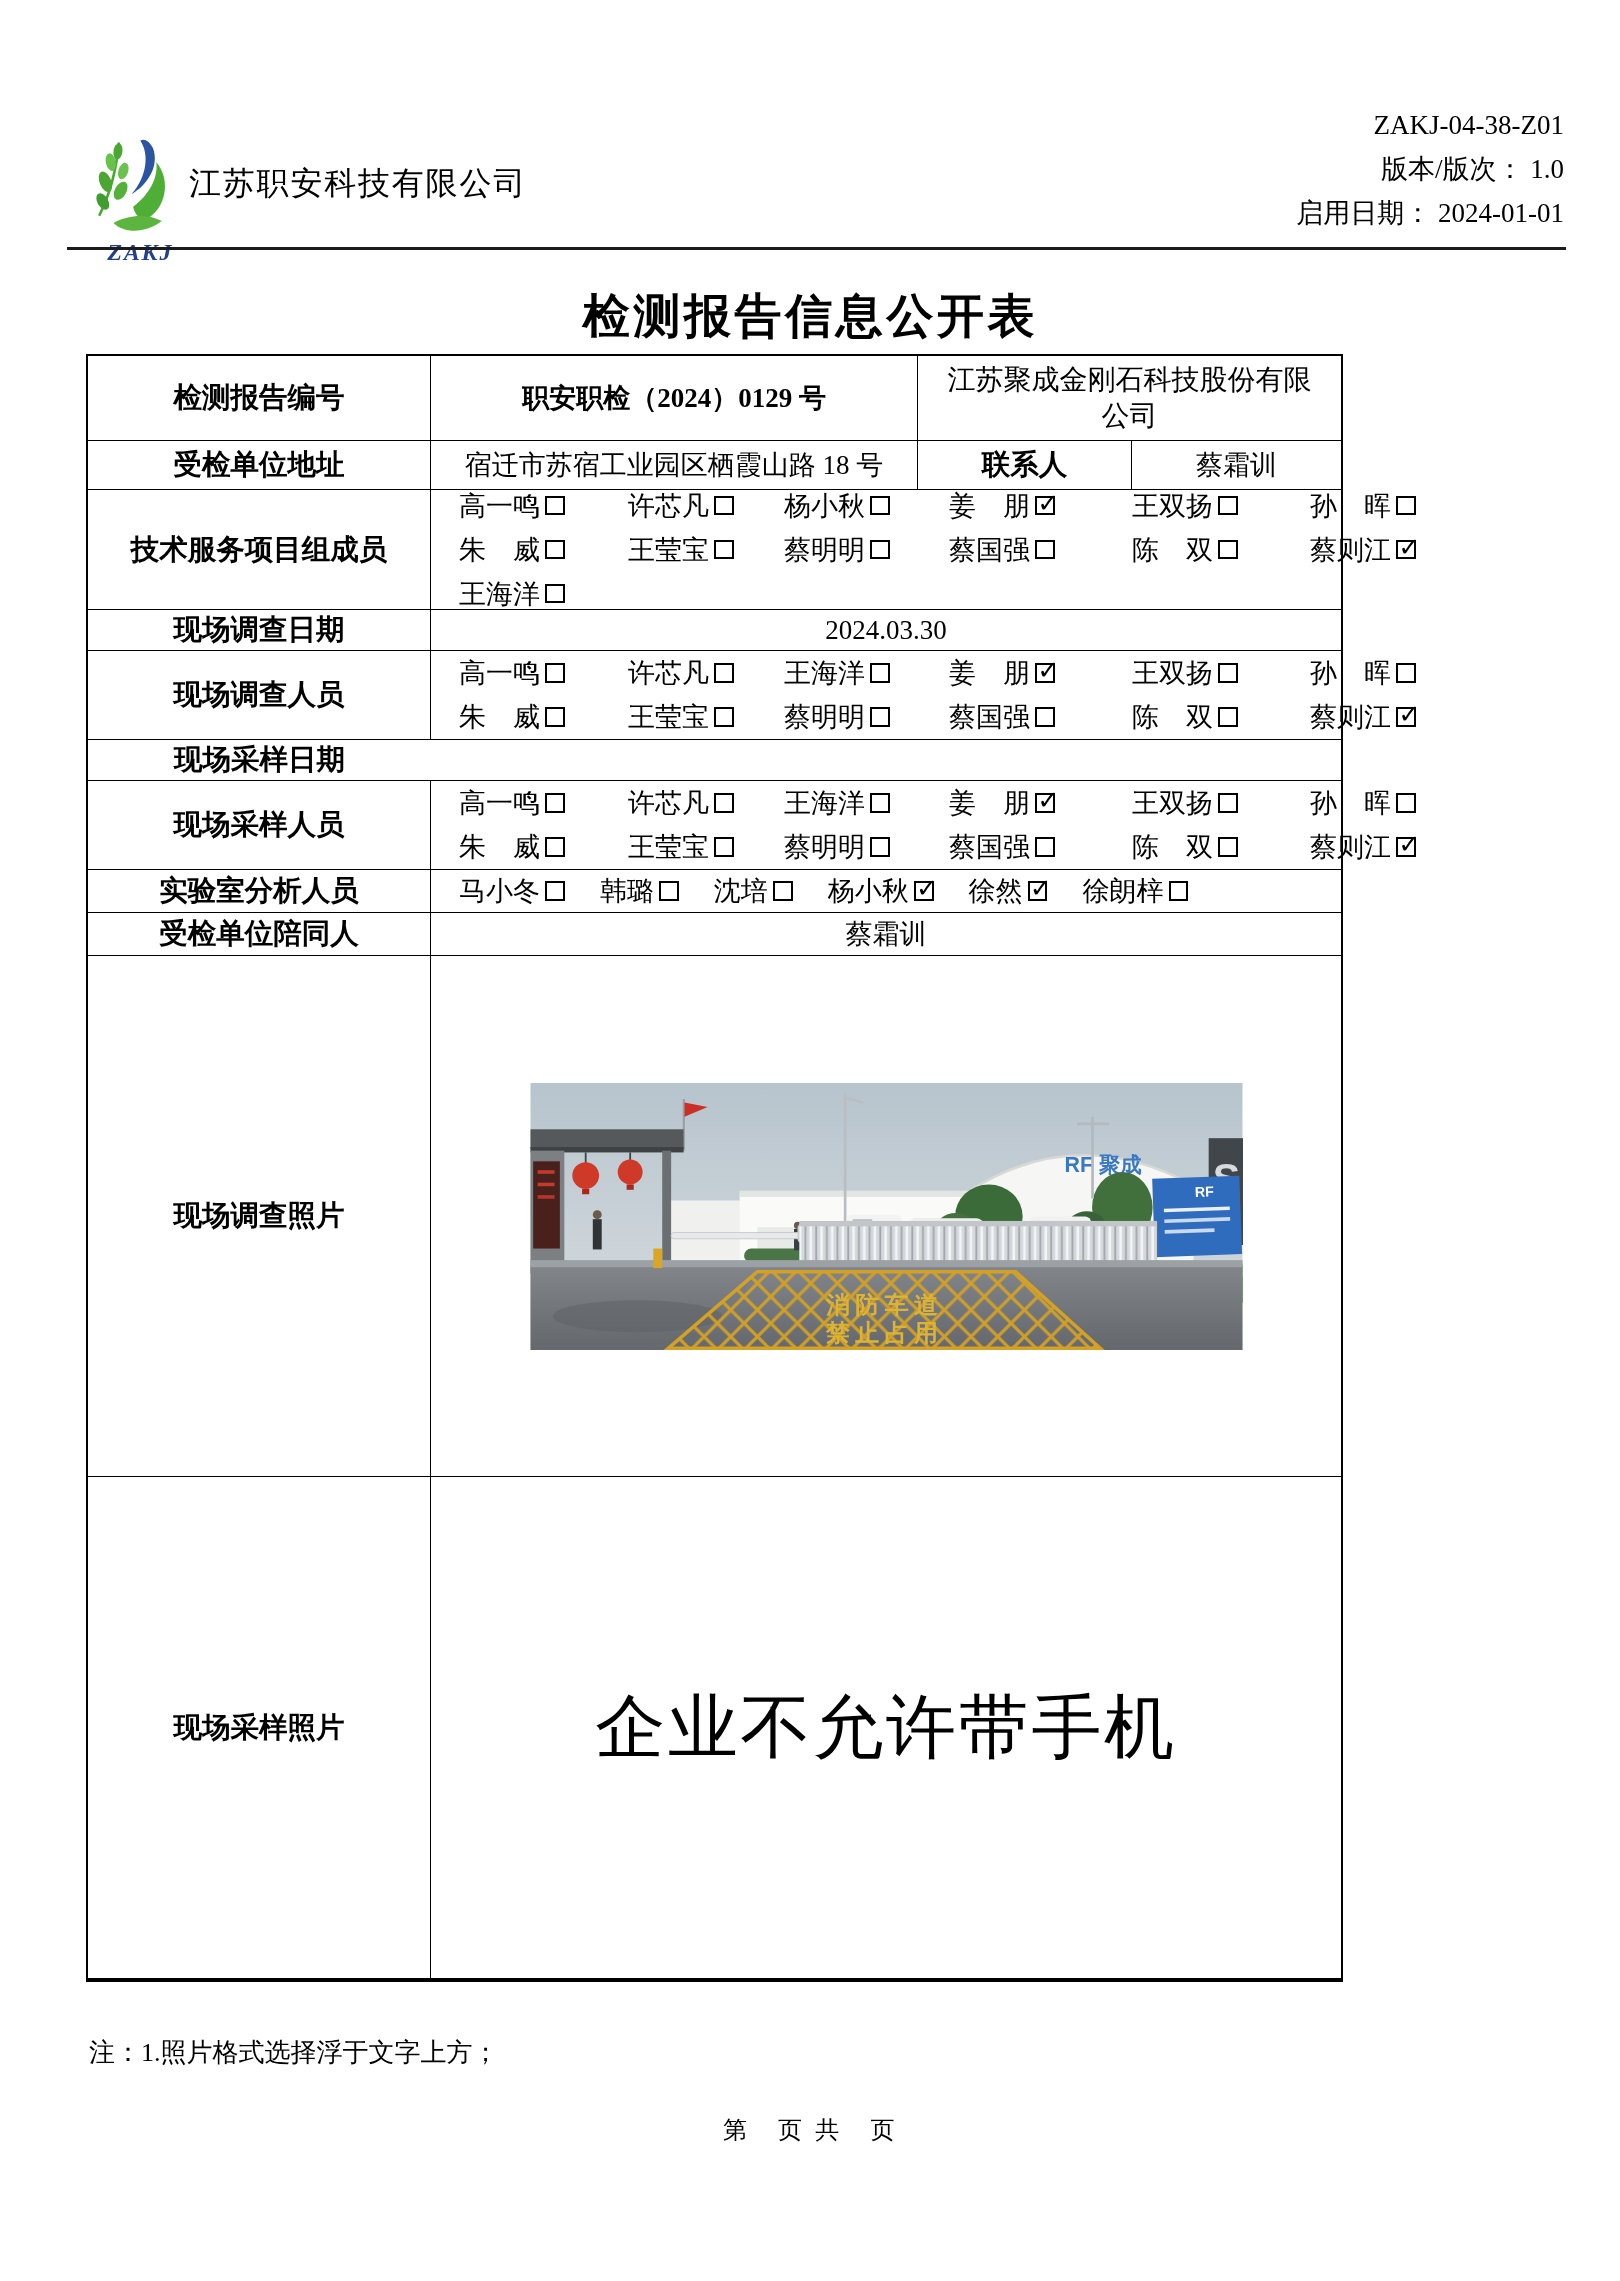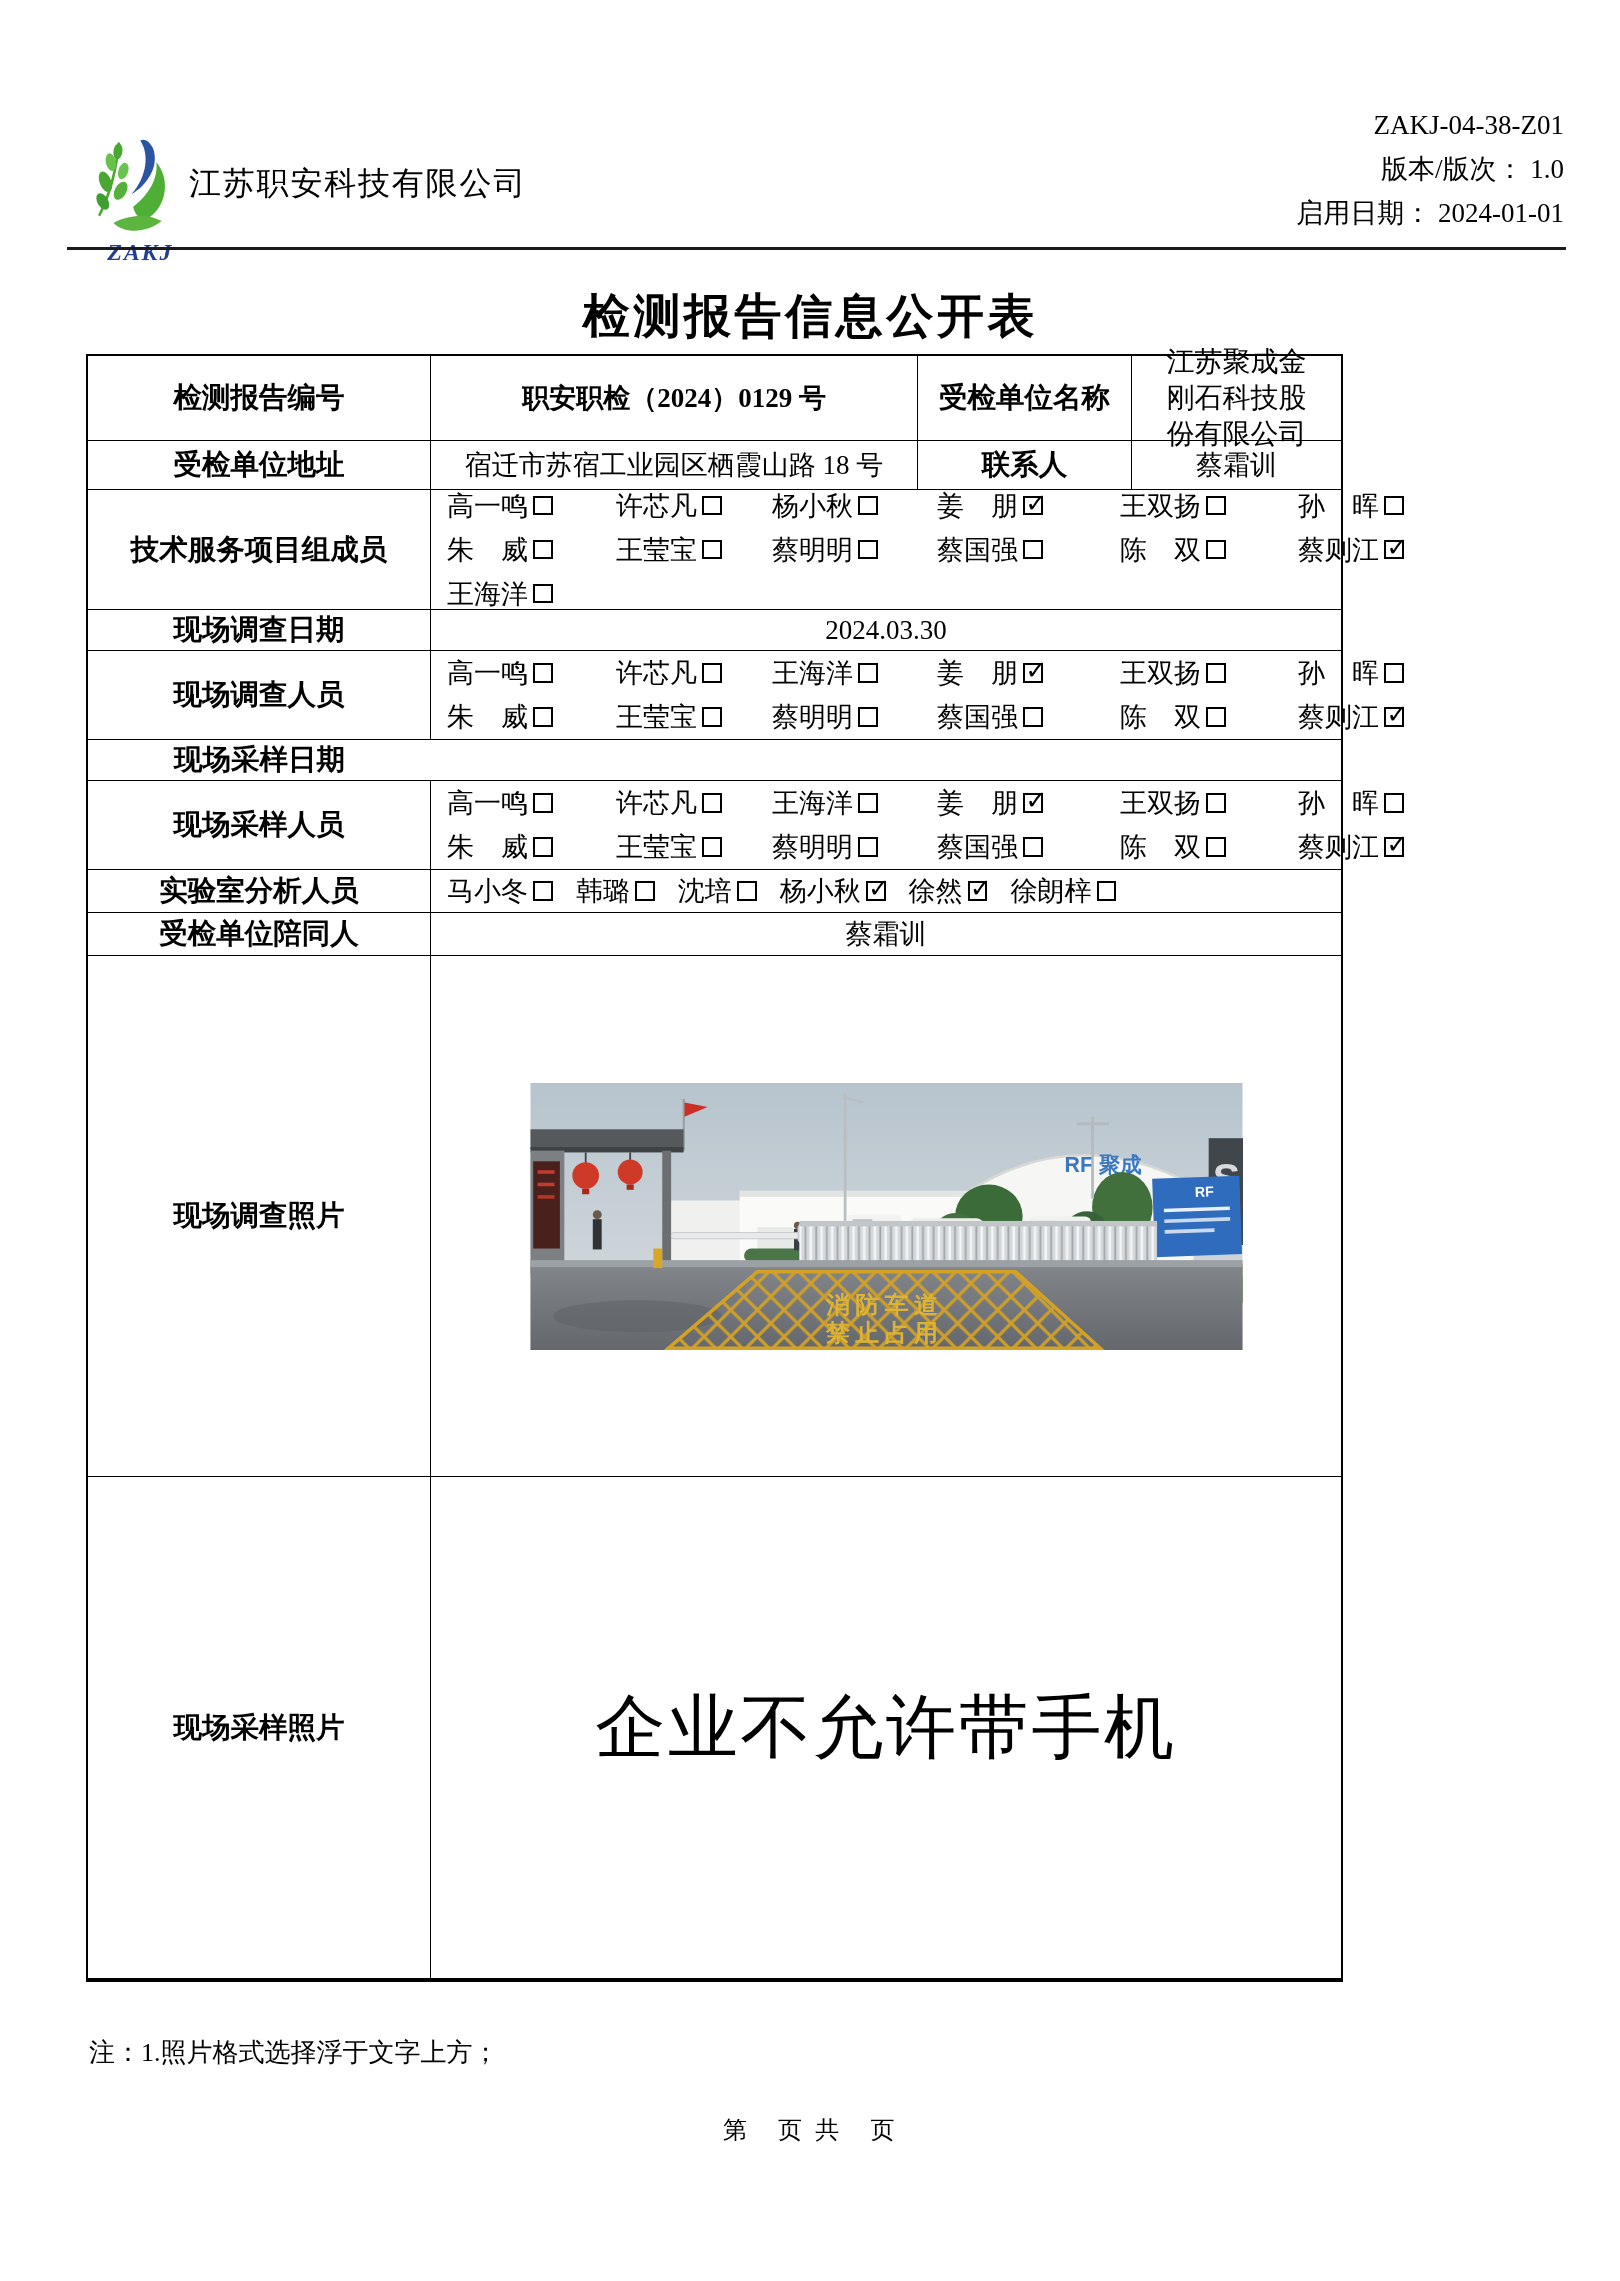--- a/index.html
+++ b/index.html
@@ -85,7 +85,6 @@
     <div class="trow" style="height:85px">
       <div class="cell w1 lab">检测报告编号</div>
       <div class="cell w2 bold">职安职检（2024）0129 号</div>
-      <div class="cell w3 lab">受检单位名称</div>
       <div class="cell rest wrapcell">江苏聚成金刚石科技股份有限公司</div>
     </div>
 

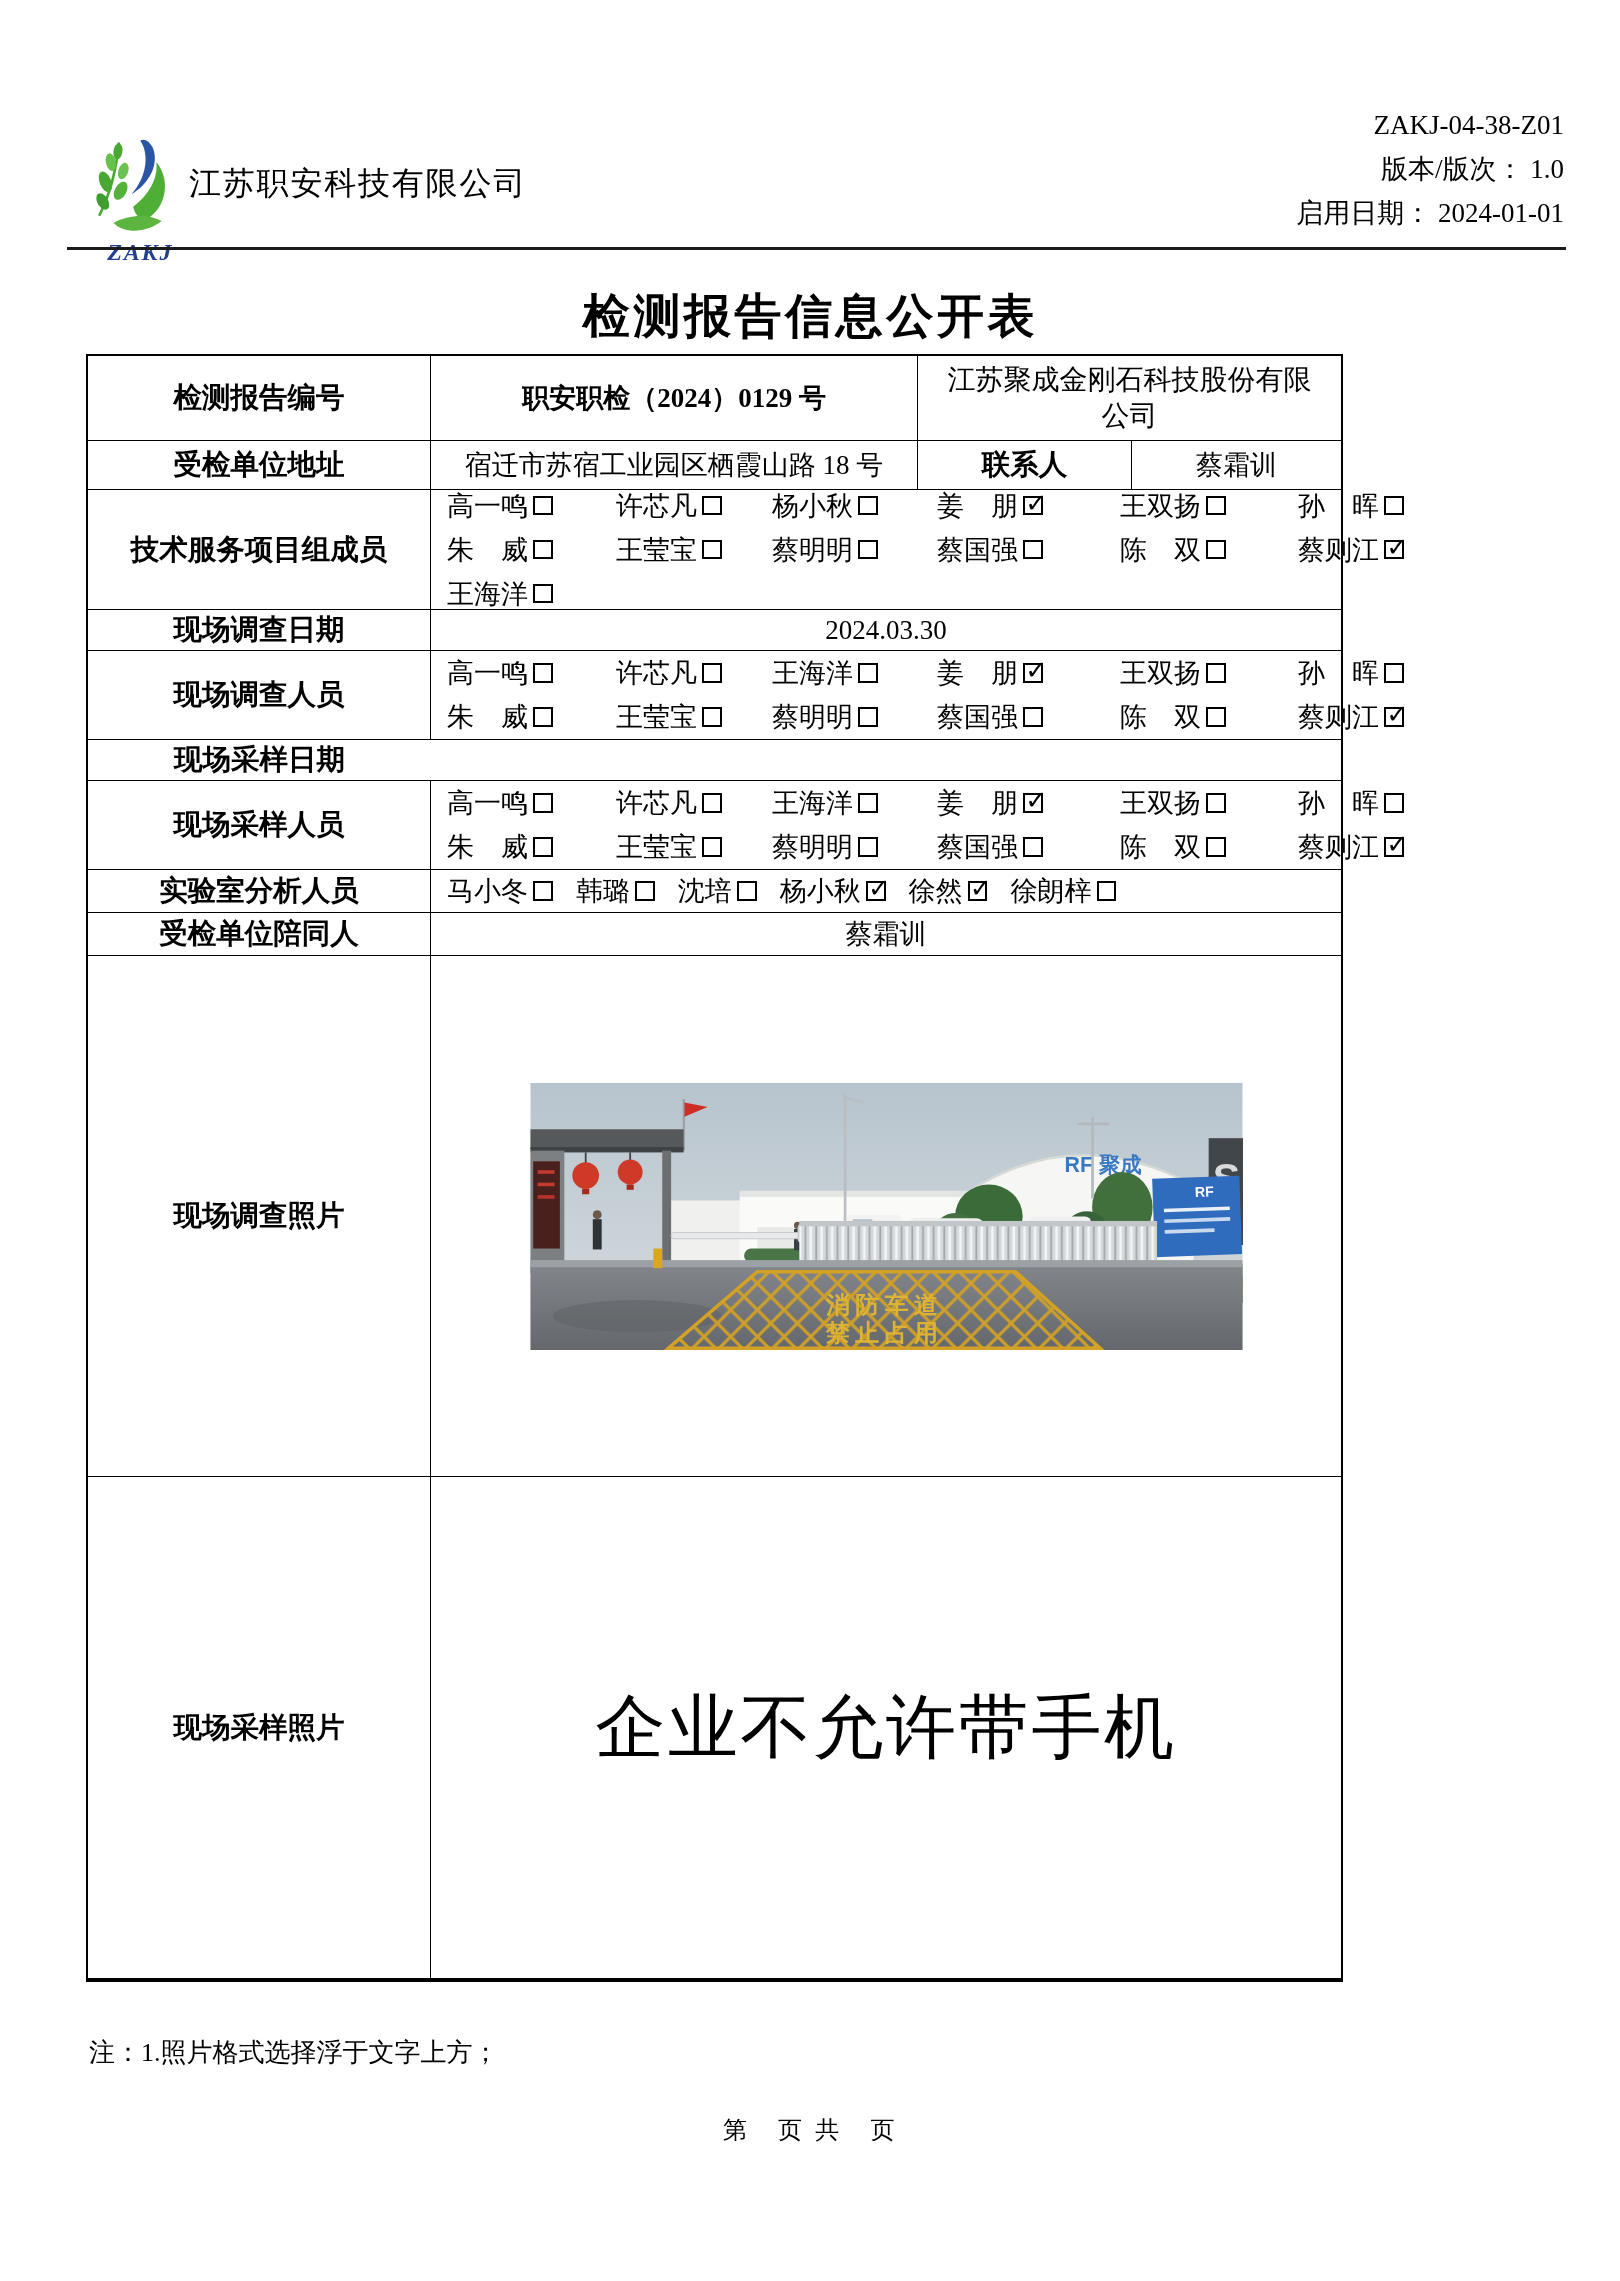--- a/index.html
+++ b/index.html
@@ -38,7 +38,7 @@
   .names .nline{display:grid;grid-template-columns:169px 156px 165px 183px 178px auto;
                 align-items:center;justify-items:start;}
   .names.flow .nline{display:flex;gap:23px;}
-  .nitem{display:inline-flex;align-items:center;gap:5.3px;white-space:nowrap;font-size:27px;}
+  .nitem{display:inline-flex;align-items:center;gap:5.3px;white-space:nowrap;font-size:27px;margin-left:12px;}
   .cb{width:19.6px;height:19.6px;border:2.2px solid #000;box-sizing:border-box;flex:none;
       text-align:center;overflow:visible;}
   .cb.on{font-family:"DejaVu Sans",sans-serif;font-weight:bold;font-size:26px;line-height:11.6px;}

